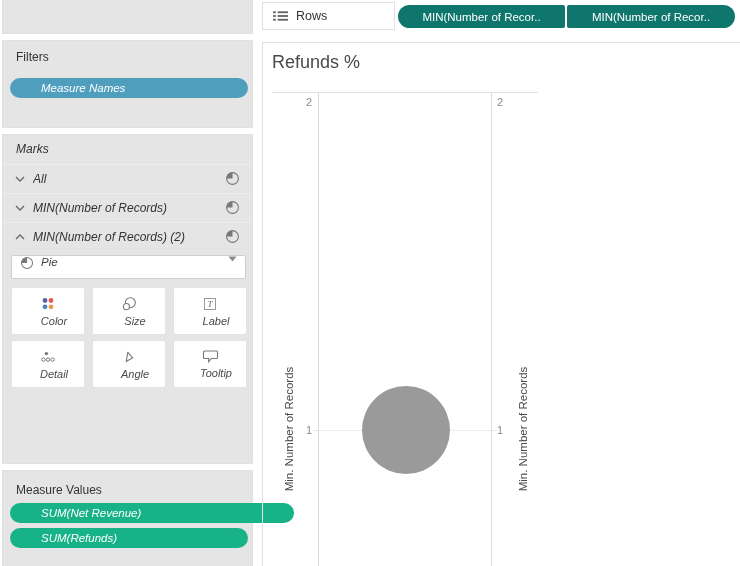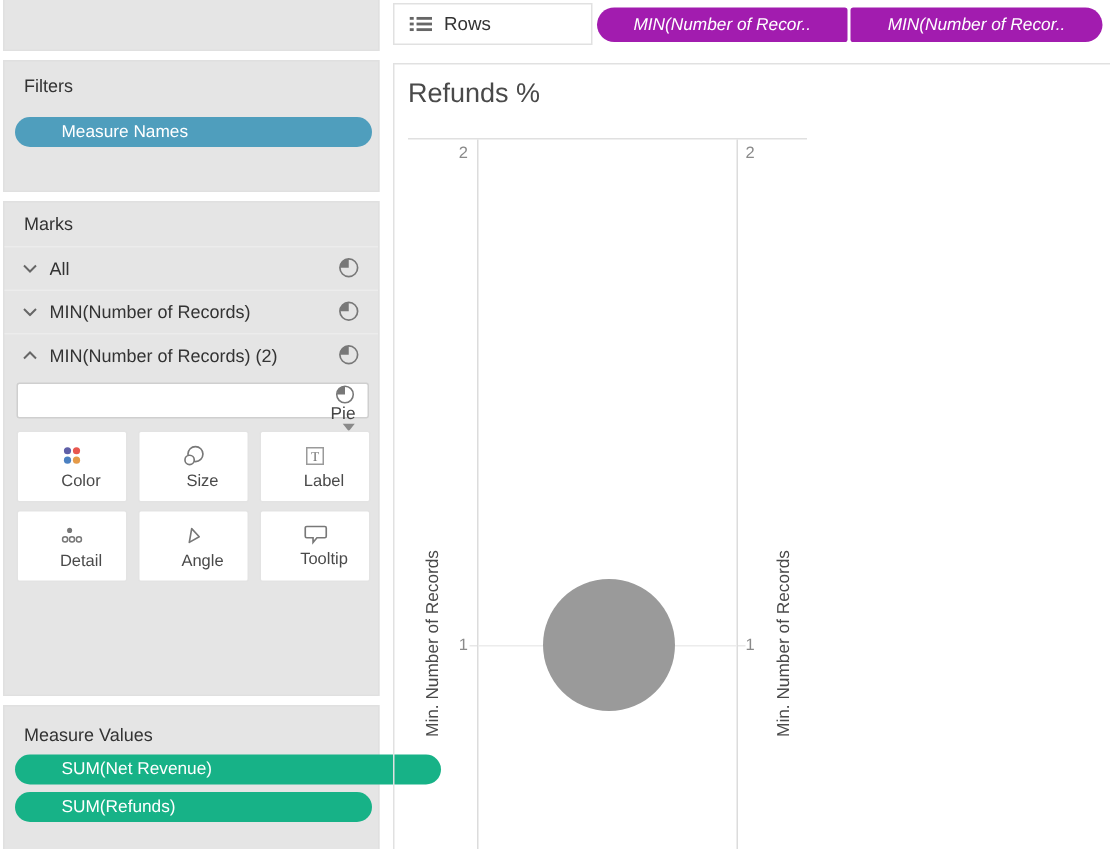--- a/index.html
+++ b/index.html
@@ -37,8 +37,8 @@
   }
   .shelf-box .shelf-label{font-size:12.5px;color:#333;margin-left:8px;}
   .shelf-pill{
-    position:absolute;top:5px;height:23px;background:#a21caf;color:#fff;font-size:11.5px;
-    display:flex;align-items:center;justify-content:center;box-sizing:border-box;white-space:nowrap;overflow:hidden;font-style:italic;
+    position:absolute;top:5px;height:23px;background:#0f766e;color:#fff;font-size:11.5px;
+    display:flex;align-items:center;justify-content:center;box-sizing:border-box;white-space:nowrap;overflow:hidden;
   }
   .line{position:absolute;background:#dcdcdc;}
   .tick{position:absolute;width:24px;font-size:11px;color:#8a8a8a;}

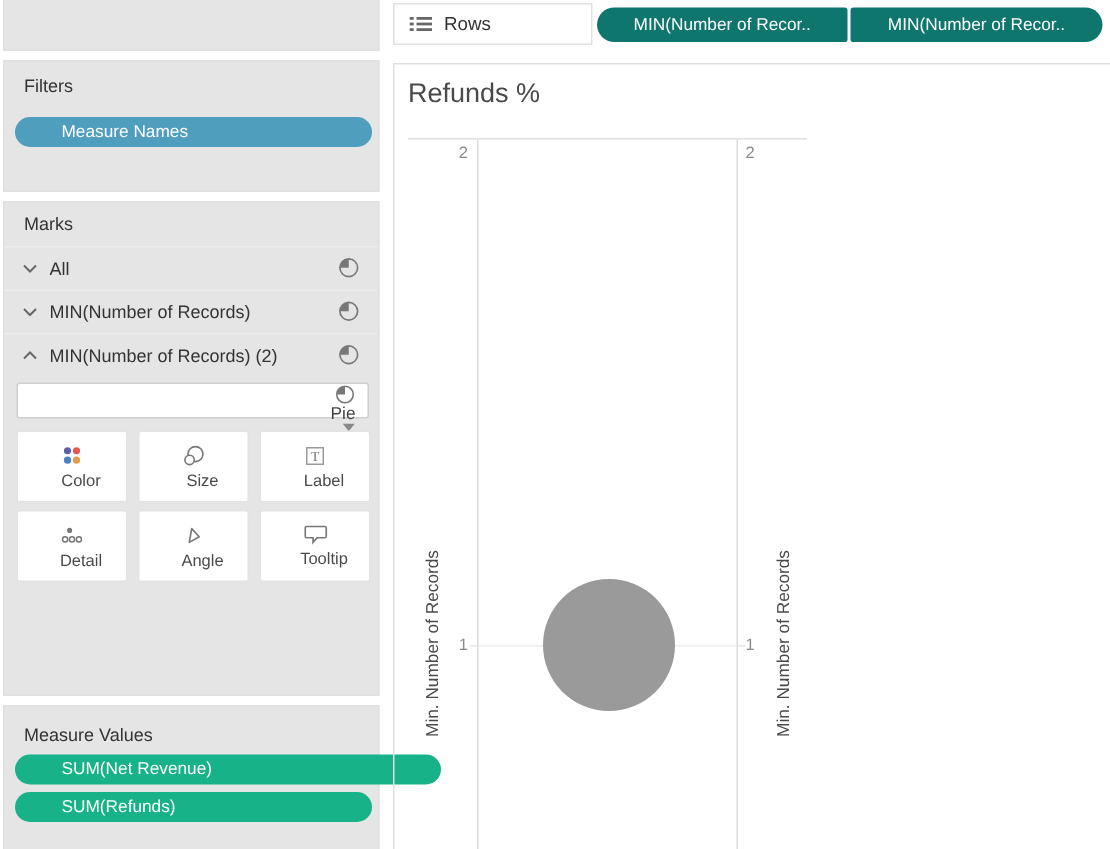--- a/index.html
+++ b/index.html
@@ -12,7 +12,7 @@
   .card-title{position:absolute;left:13px;font-size:12px;color:#333;}
   .pill{
     position:absolute;height:20px;border-radius:10px;color:#fff;font-size:11.5px;
-    line-height:20px;padding-left:31px;box-sizing:border-box;cursor:default;white-space:nowrap;overflow:hidden;
+    line-height:20px;padding-left:31px;box-sizing:border-box;cursor:default;white-space:nowrap;overflow:hidden;font-style:italic;
   }
   .pill-blue{background:#4f9ebd;}
   .pill-green{background:#17b287;}

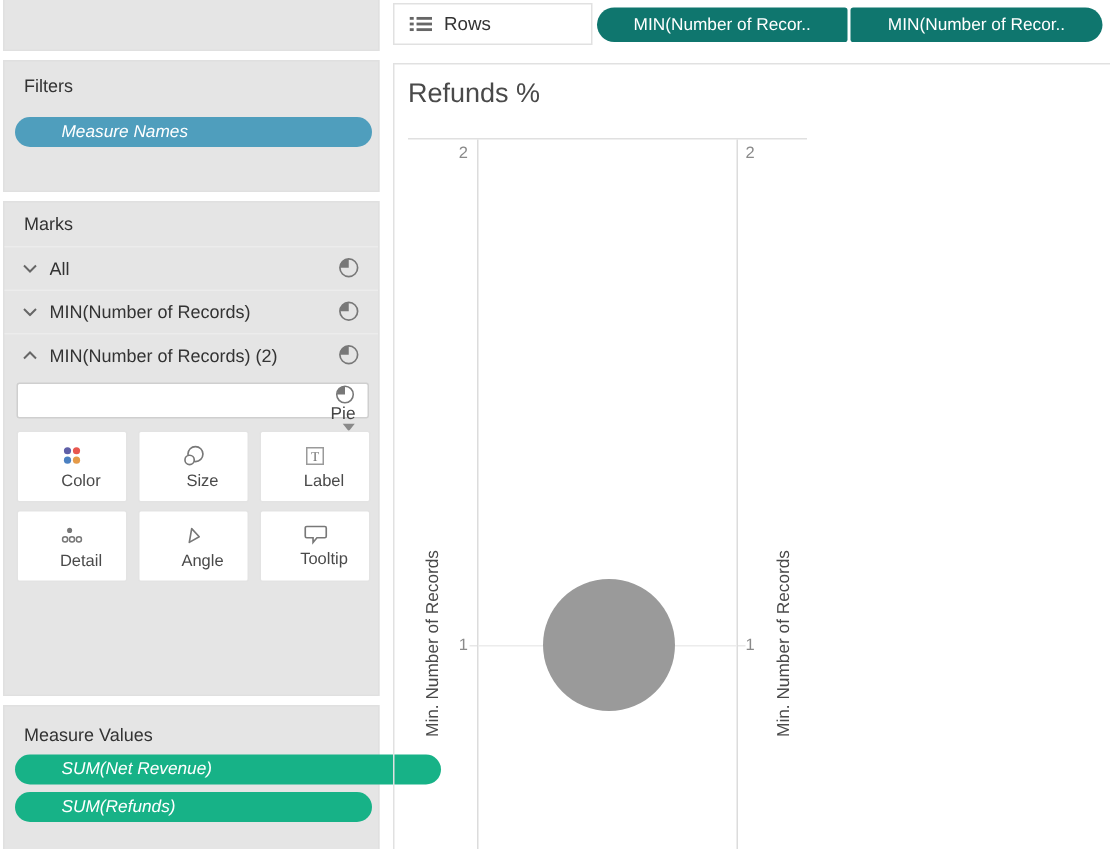--- a/index.html
+++ b/index.html
@@ -63,7 +63,7 @@
     <div class="pill pill-blue" style="left:7px;top:37px;width:238px;">Measure Names</div>
   </div>
 
-  <div class="card" style="top:134px;height:330px;">
+  <div class="card" style="top:134px;height:330px;font-style:italic;">
     <div class="card-title" style="top:7px;">Marks</div>
     <div class="divider" style="top:29px;"></div>
 

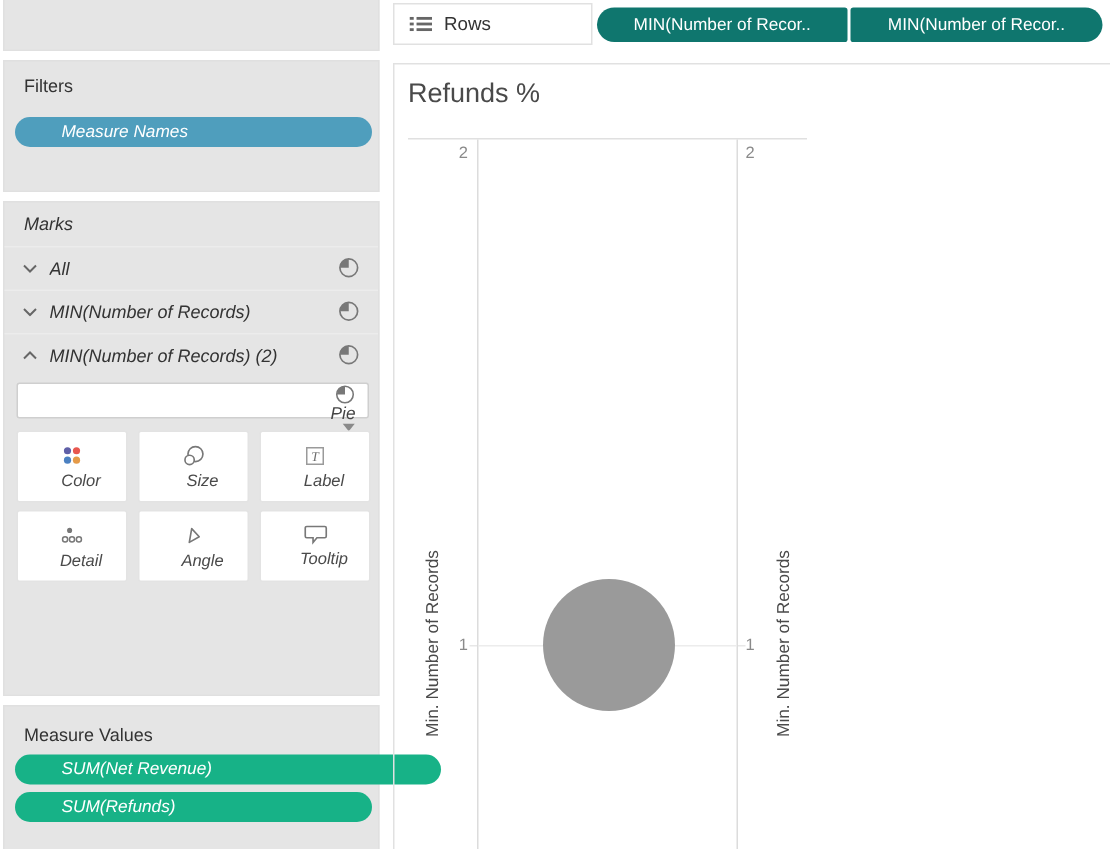--- a/index.html
+++ b/index.html
@@ -22,7 +22,7 @@
   .icon{display:inline-flex;align-items:center;justify-content:center;flex:none;}
   .dropdown{
     position:absolute;left:8px;top:120px;width:235px;height:24px;border:1px solid #cfcfcf;border-radius:2px;
-    display:flex;align-items:flex-end;padding:0 8px;box-sizing:border-box;background:#fff;flex-direction:column;
+    display:flex;align-items:flex-start;padding:0 8px;box-sizing:border-box;background:#fff;
   }
   .dropdown .dd-label{font-size:11.5px;color:#444;margin-left:7px;flex:1;}
   .btn-grid{position:absolute;left:8px;top:152px;width:236px;display:grid;grid-template-columns:repeat(3,1fr);gap:5px 7px;}

